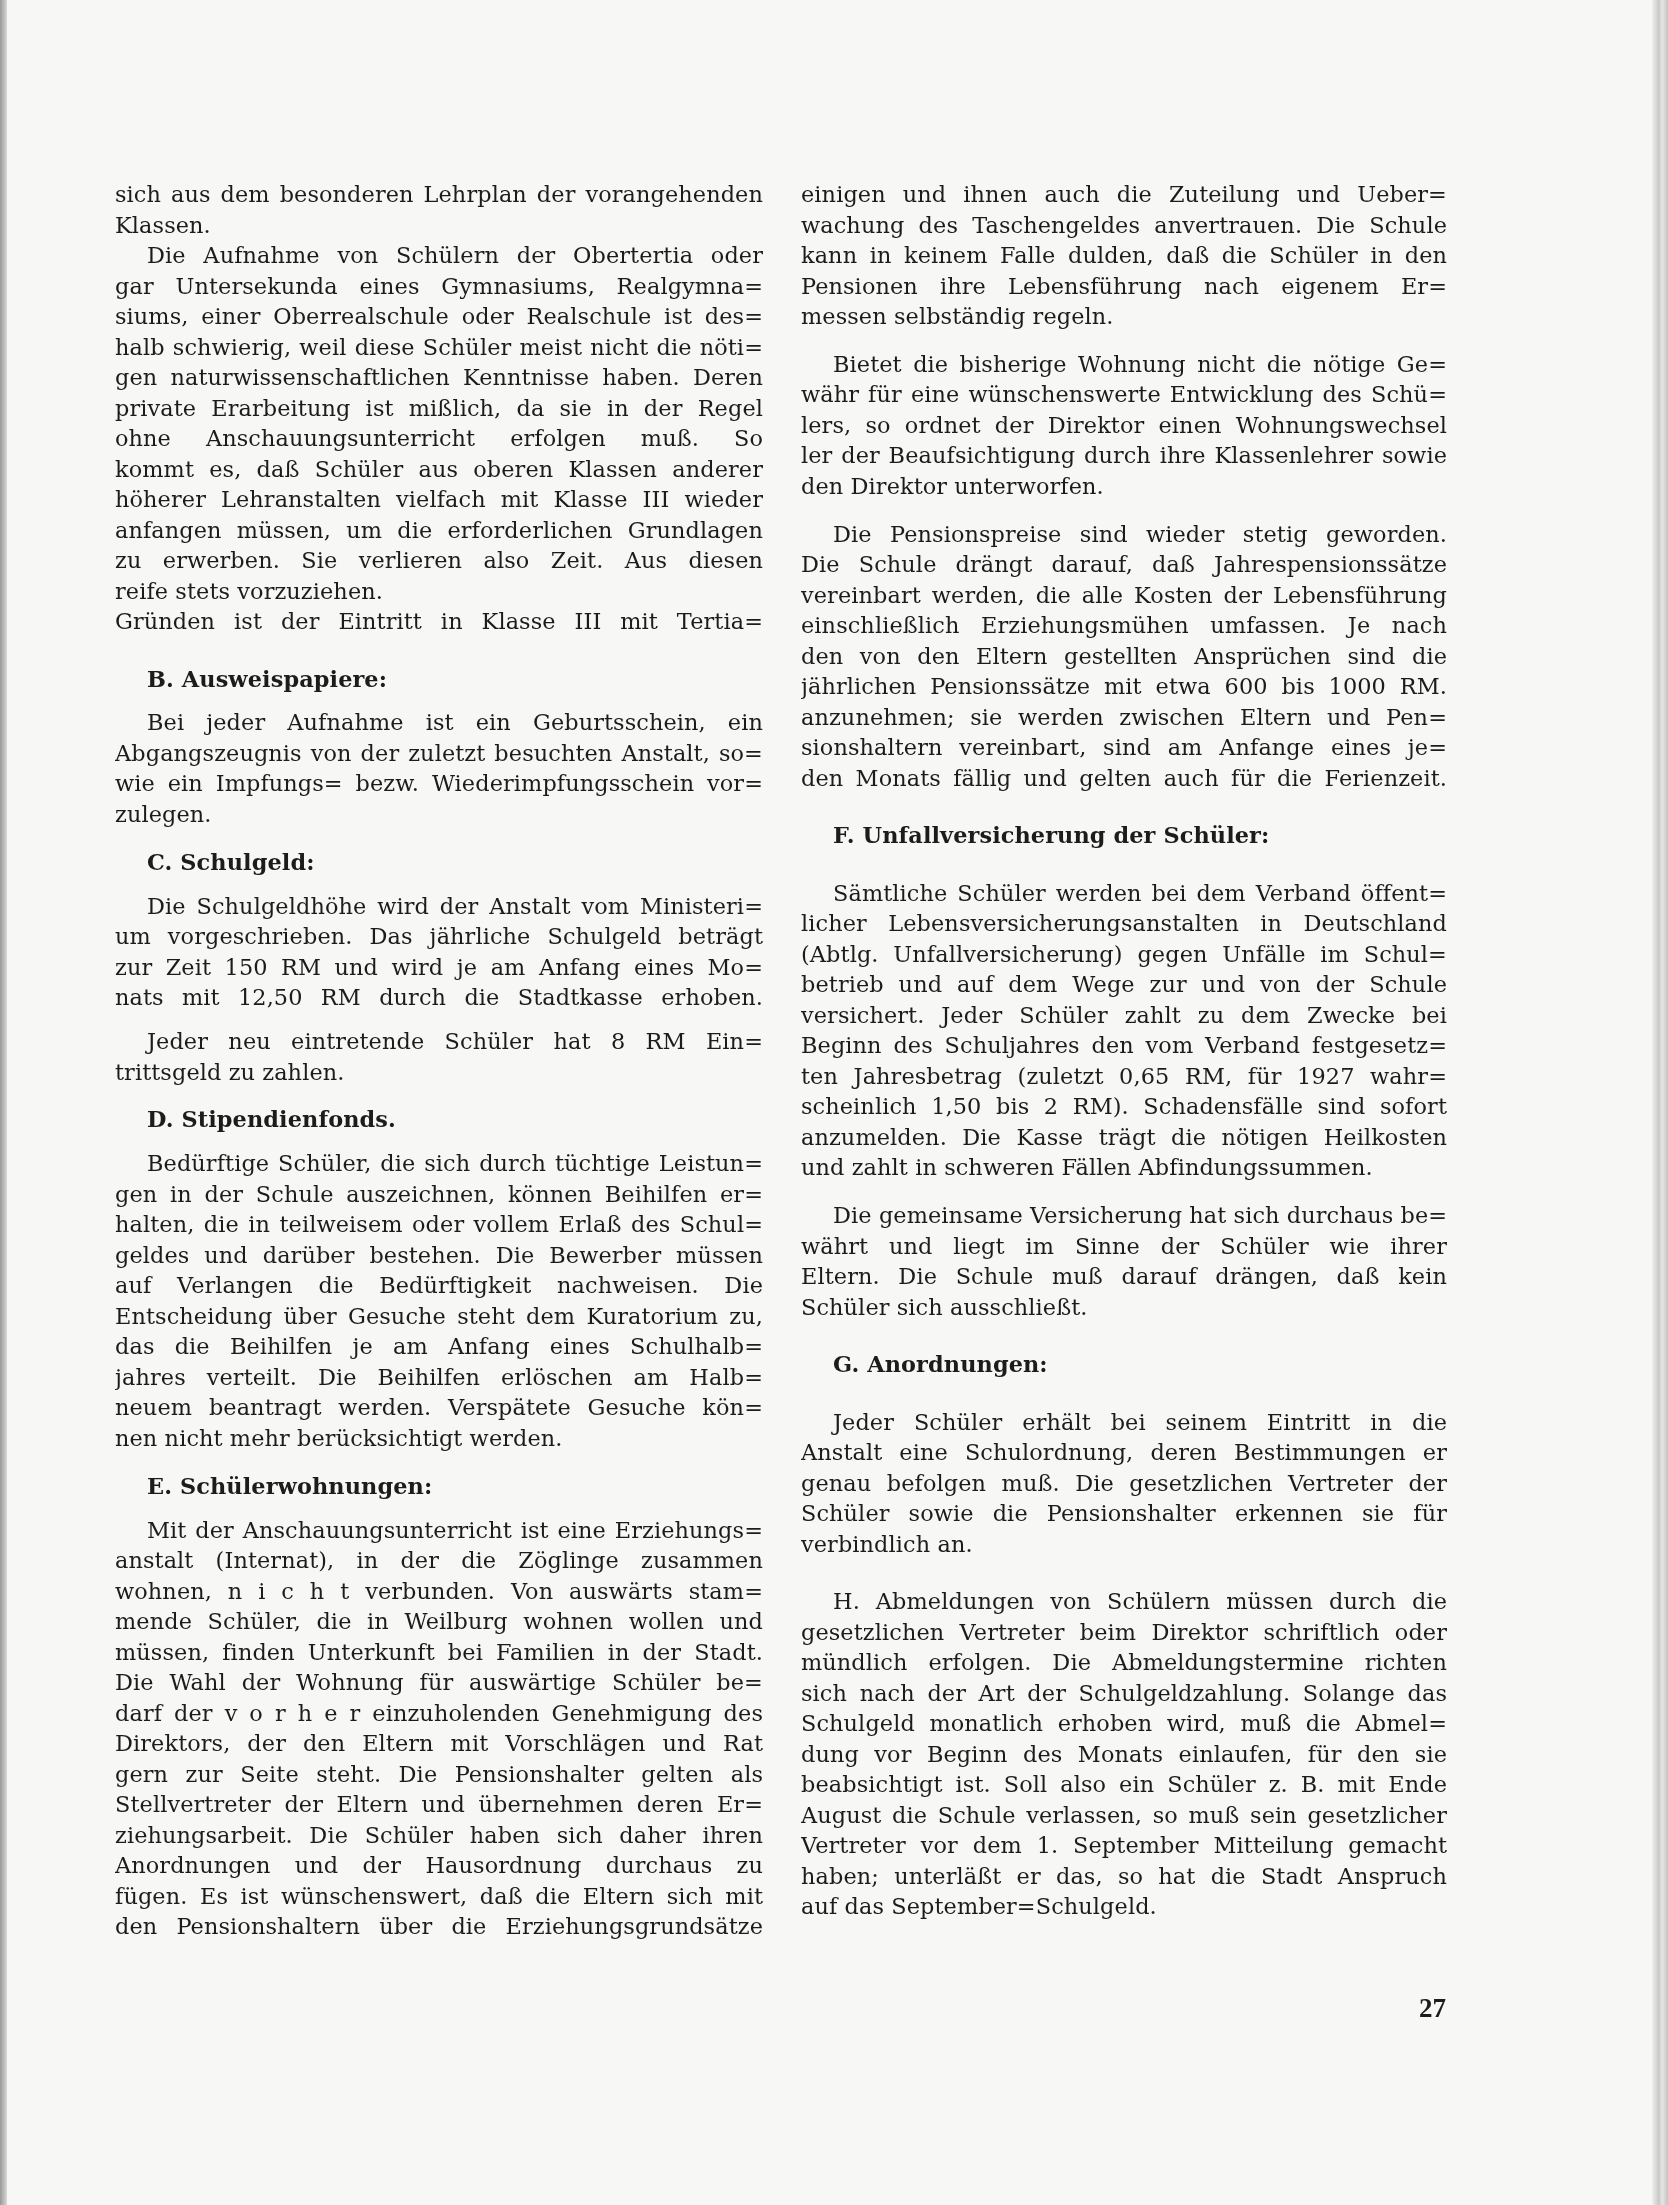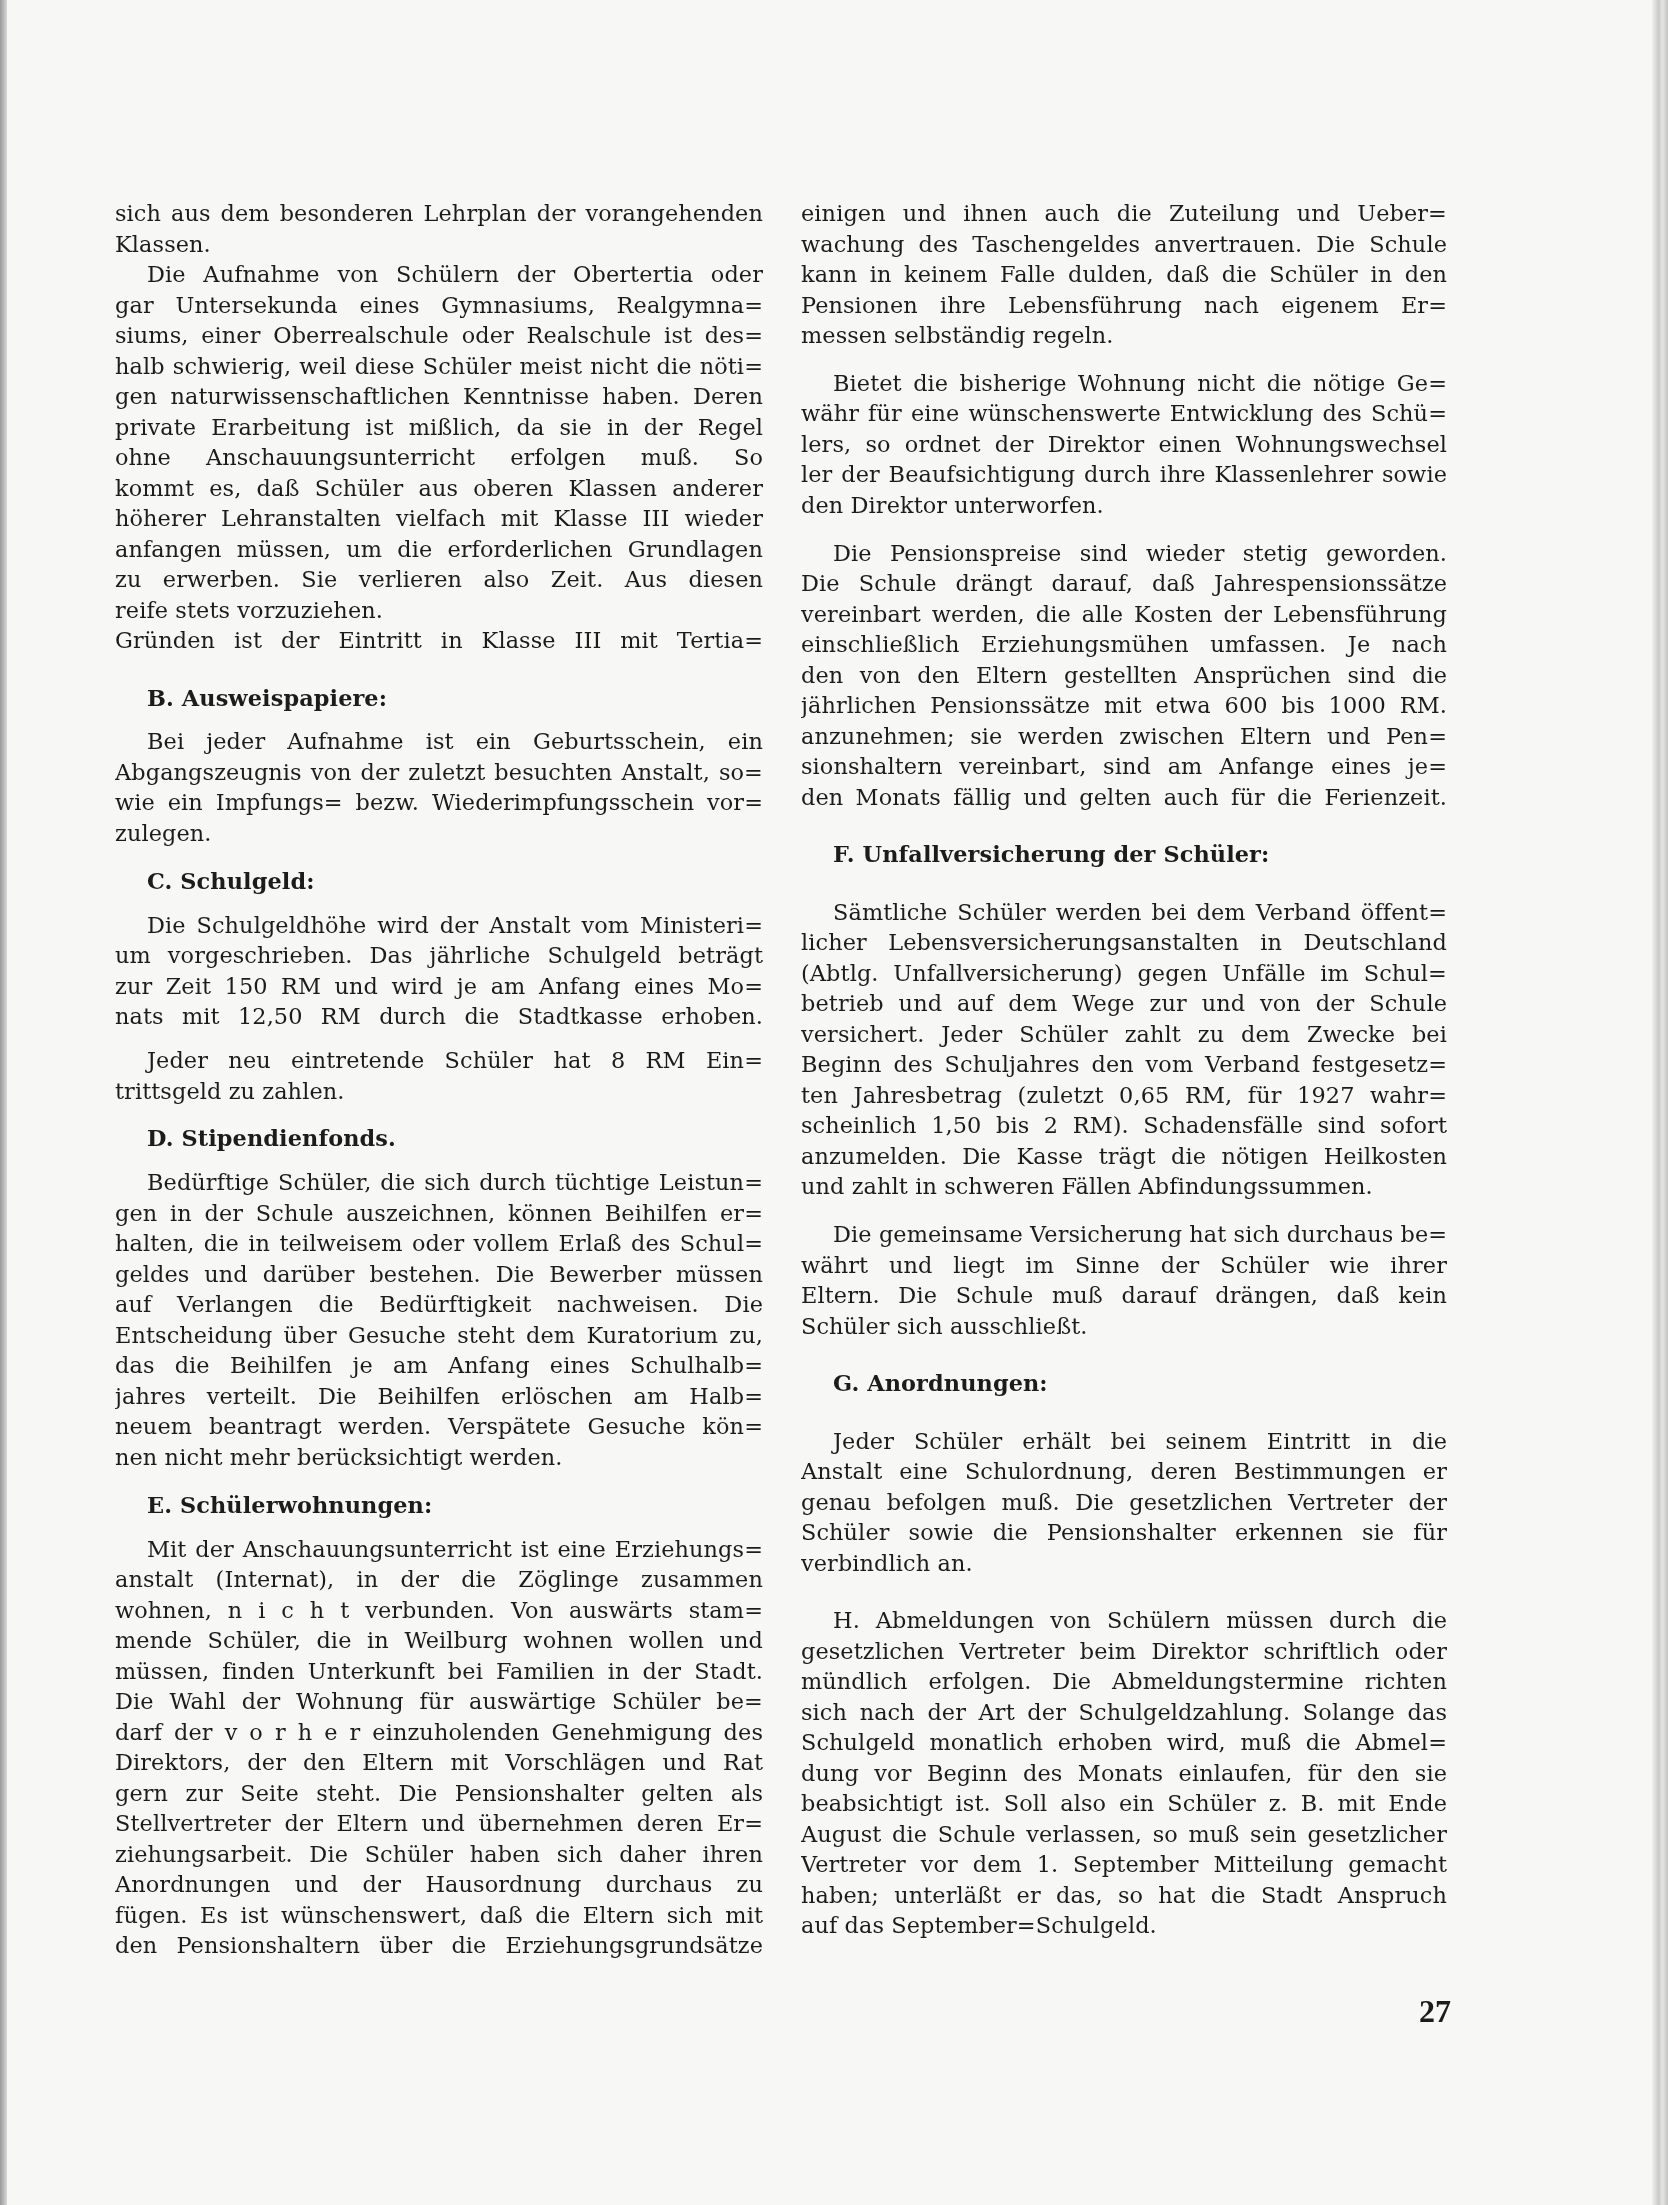--- a/index.html
+++ b/index.html
@@ -11,7 +11,7 @@
   }
   .edge-left { position: absolute; left: 0; top: 0; width: 6.7px; height: 2205px; background: linear-gradient(to right, #9a9a9a, #d8d8d8); }
   .edge-right { position: absolute; right: 0; top: 0; width: 17.4px; height: 2205px; background: linear-gradient(to right, #f0f0ee, #c9c9c7 40%, #e6e6e4 60%, #bdbdbb); }
-  .col { position: absolute; top: 179px; font-size: 22.4px; letter-spacing: 0.1px; margin-top: 19px; }
+  .col { position: absolute; top: 179px; font-size: 22.4px; letter-spacing: 0.1px; }
   .col-left { left: 115px; width: 648px; }
   .col-right { left: 801px; width: 646px; }
   .line {

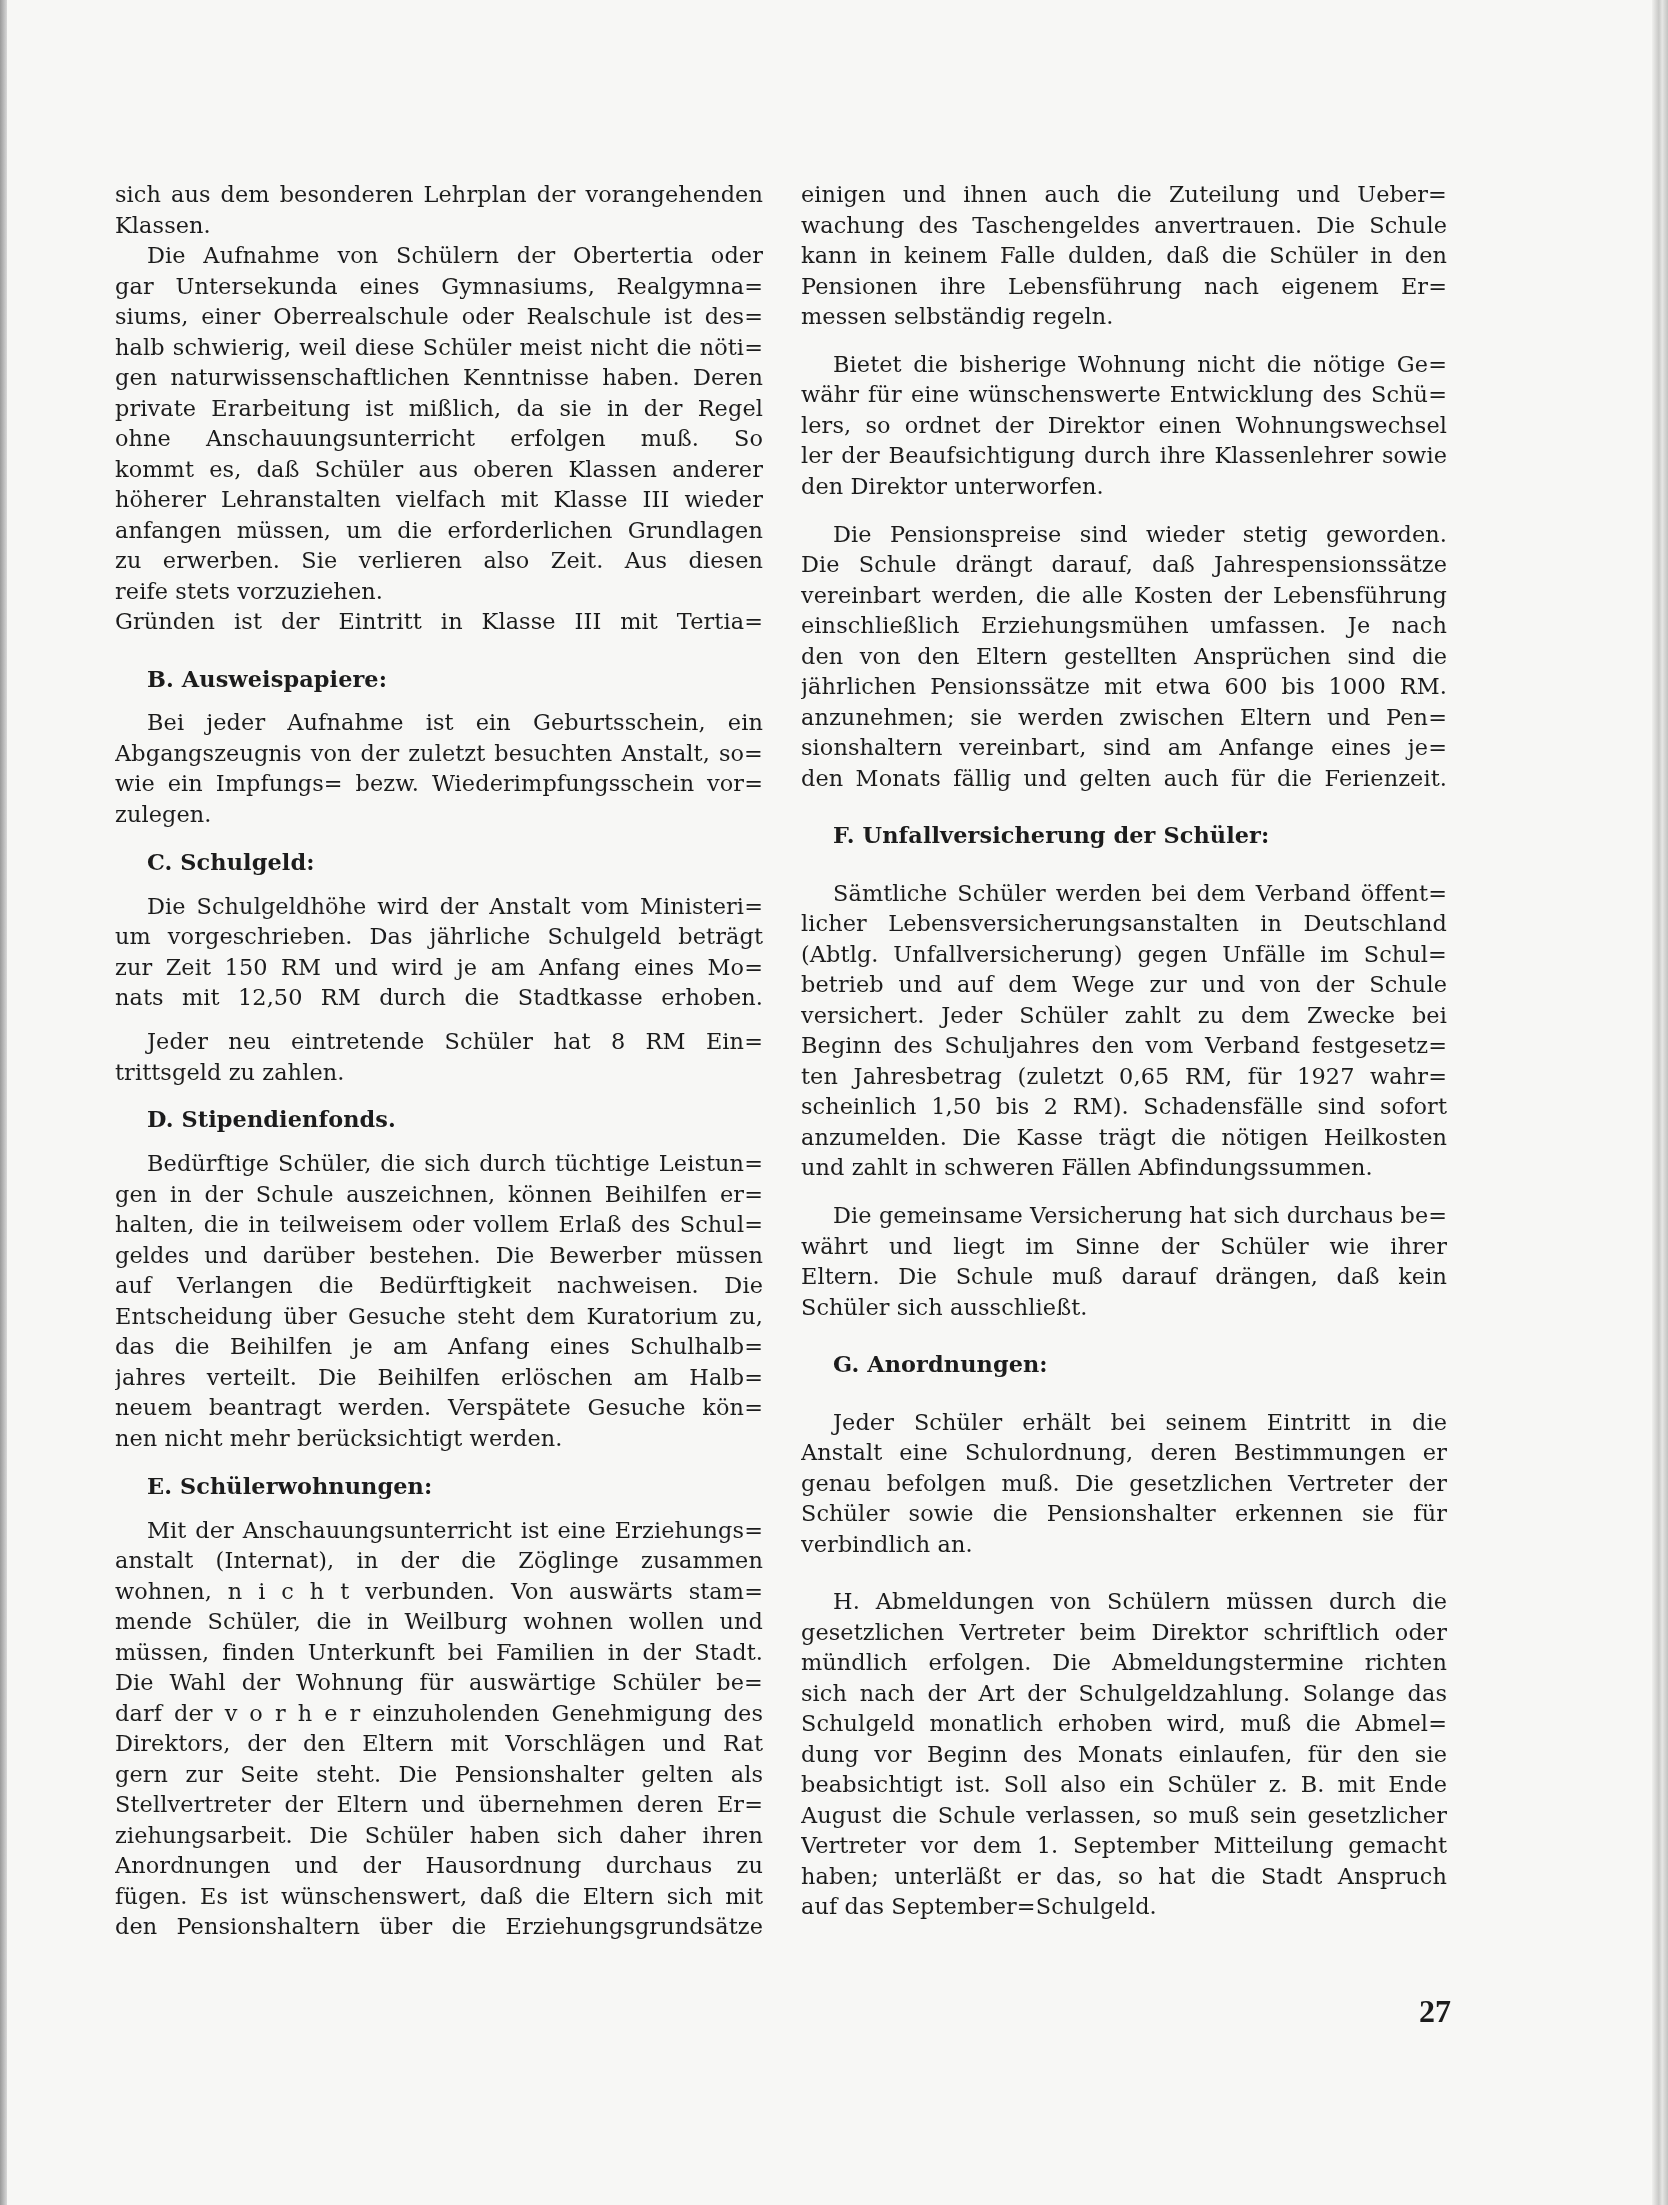--- a/index.html
+++ b/index.html
@@ -26,7 +26,7 @@
   .heading { font-weight: bold; text-align-last: left; padding-left: 32px; }
   b { font-weight: normal; }
   .page-number {
-    position: absolute; left: 1419px; top: 1993px; font-size: 32px; font-weight: bold;
+    position: absolute; left: 1419px; top: 1993px; font-size: 27px; font-weight: bold;
     font-family: "Liberation Serif", serif;
   }
 </style>

